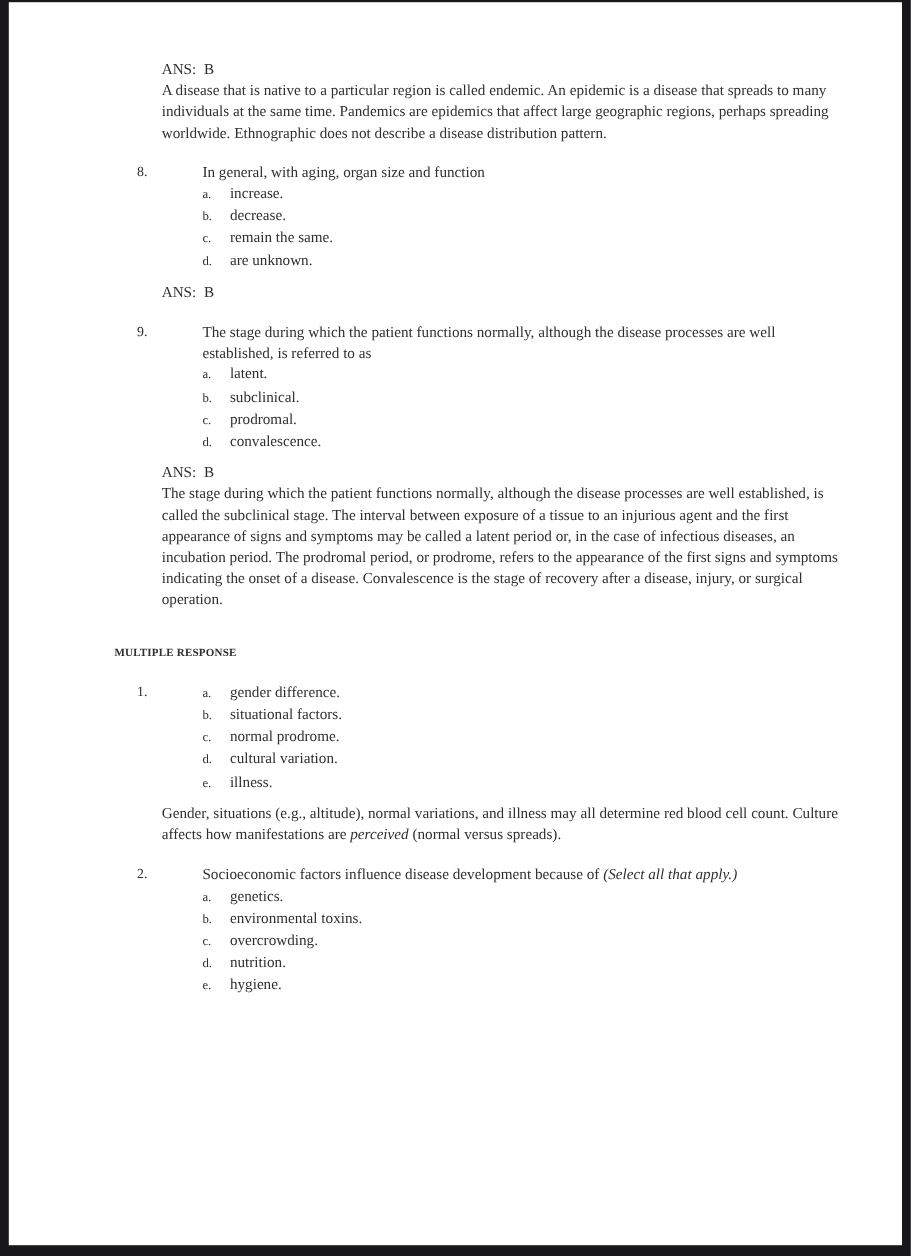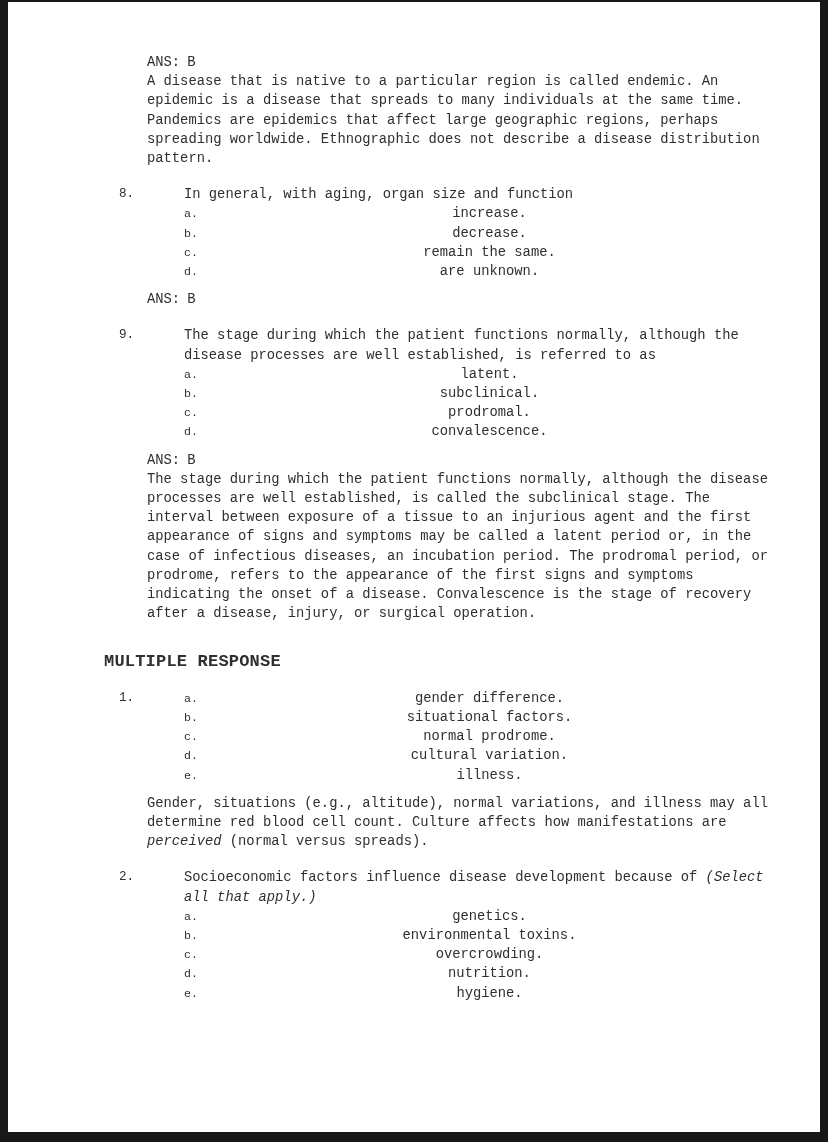--- a/index.html
+++ b/index.html
@@ -21,7 +21,7 @@
     font-size: 13.8px;
     line-height: 19.2px;
   }
-  .content { padding: 51px 50px 0 0; font-family: Liberation Mono, monospace; }
+  .content { padding: 51px 50px 0 0; }
 
   .ans-block { margin: 9px 0 0 139px; }
   .ans-block.first { margin-top: 0; }

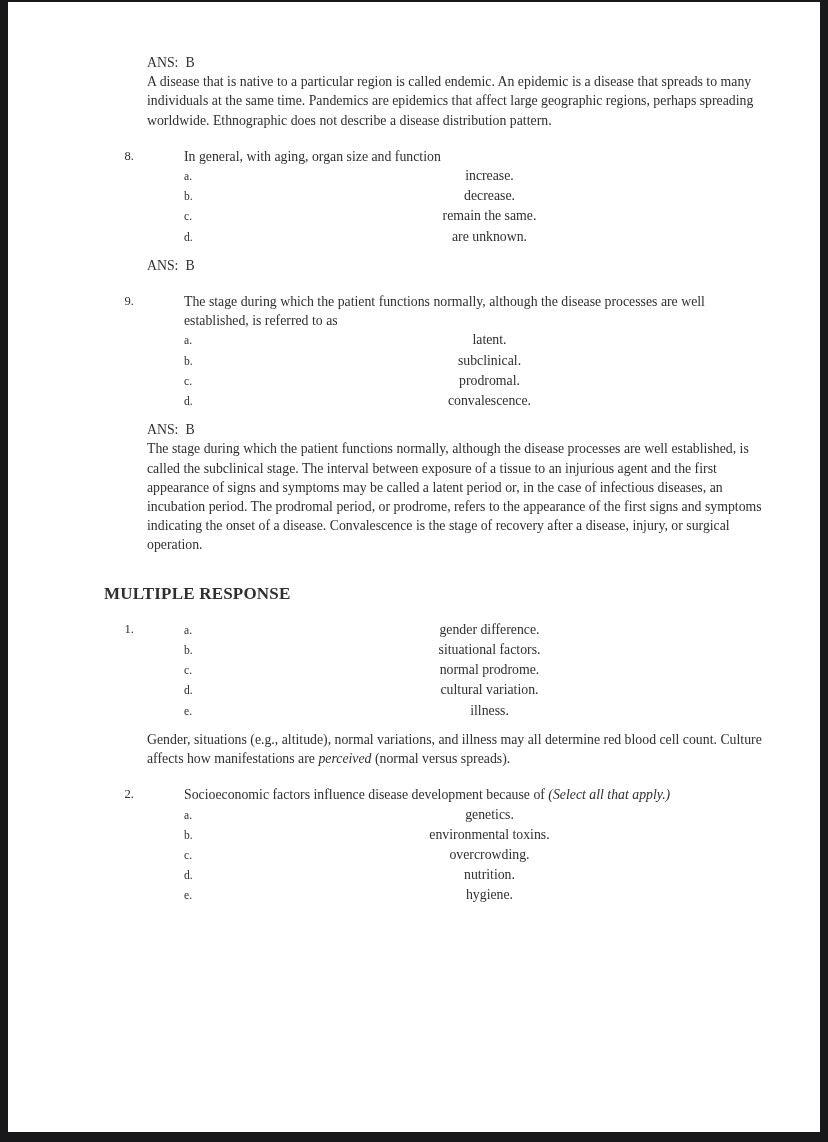--- a/index.html
+++ b/index.html
@@ -39,7 +39,7 @@
 
   .opt { display: flex; align-items: baseline; }
   .olabel { flex: none; width: 25px; font-size: 11.6px; }
-  .otext { flex: 1; min-width: 0; text-align: center; }
+  .otext { flex: 1; min-width: 0; }
 
   .section-heading {
     margin: 29px 0 0 96px;

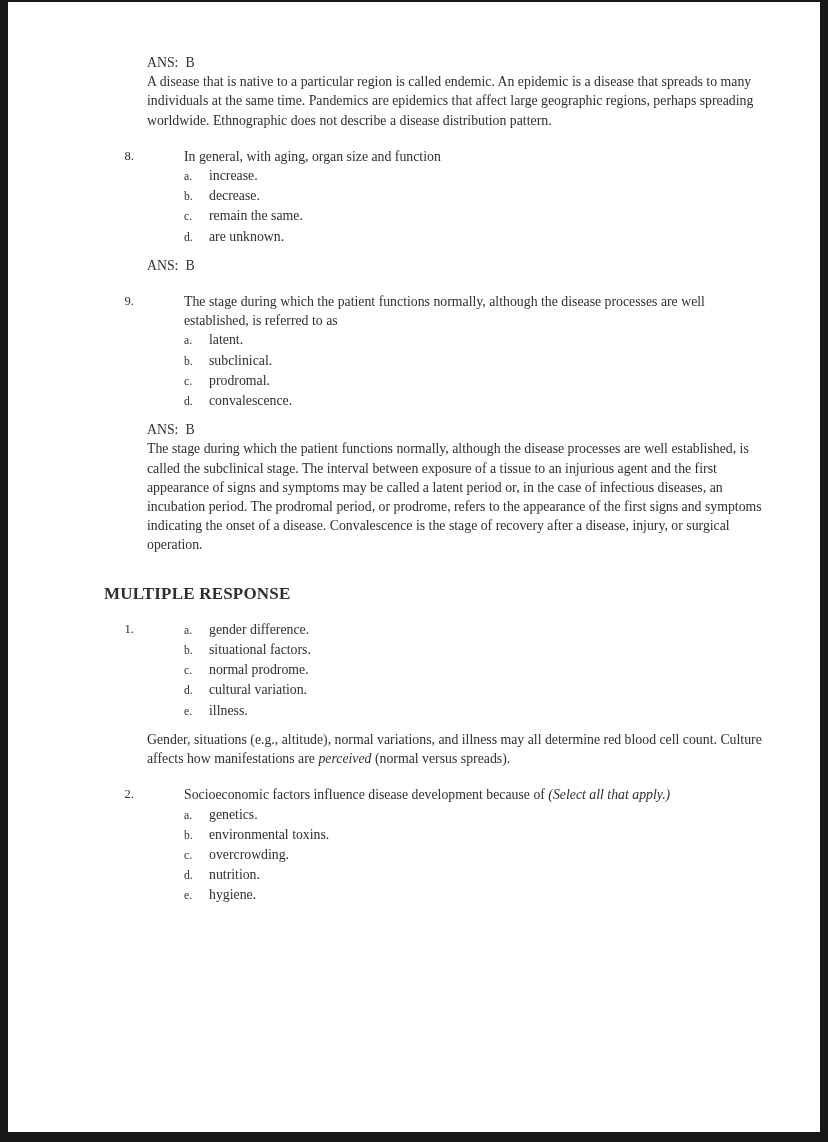--- a/index.html
+++ b/index.html
@@ -44,7 +44,7 @@
   .section-heading {
     margin: 29px 0 0 96px;
     font-weight: bold;
-    font-size: 17px;
+    font-size: 10px;
     letter-spacing: 0.2px;
   }
   .it { font-style: italic; }

